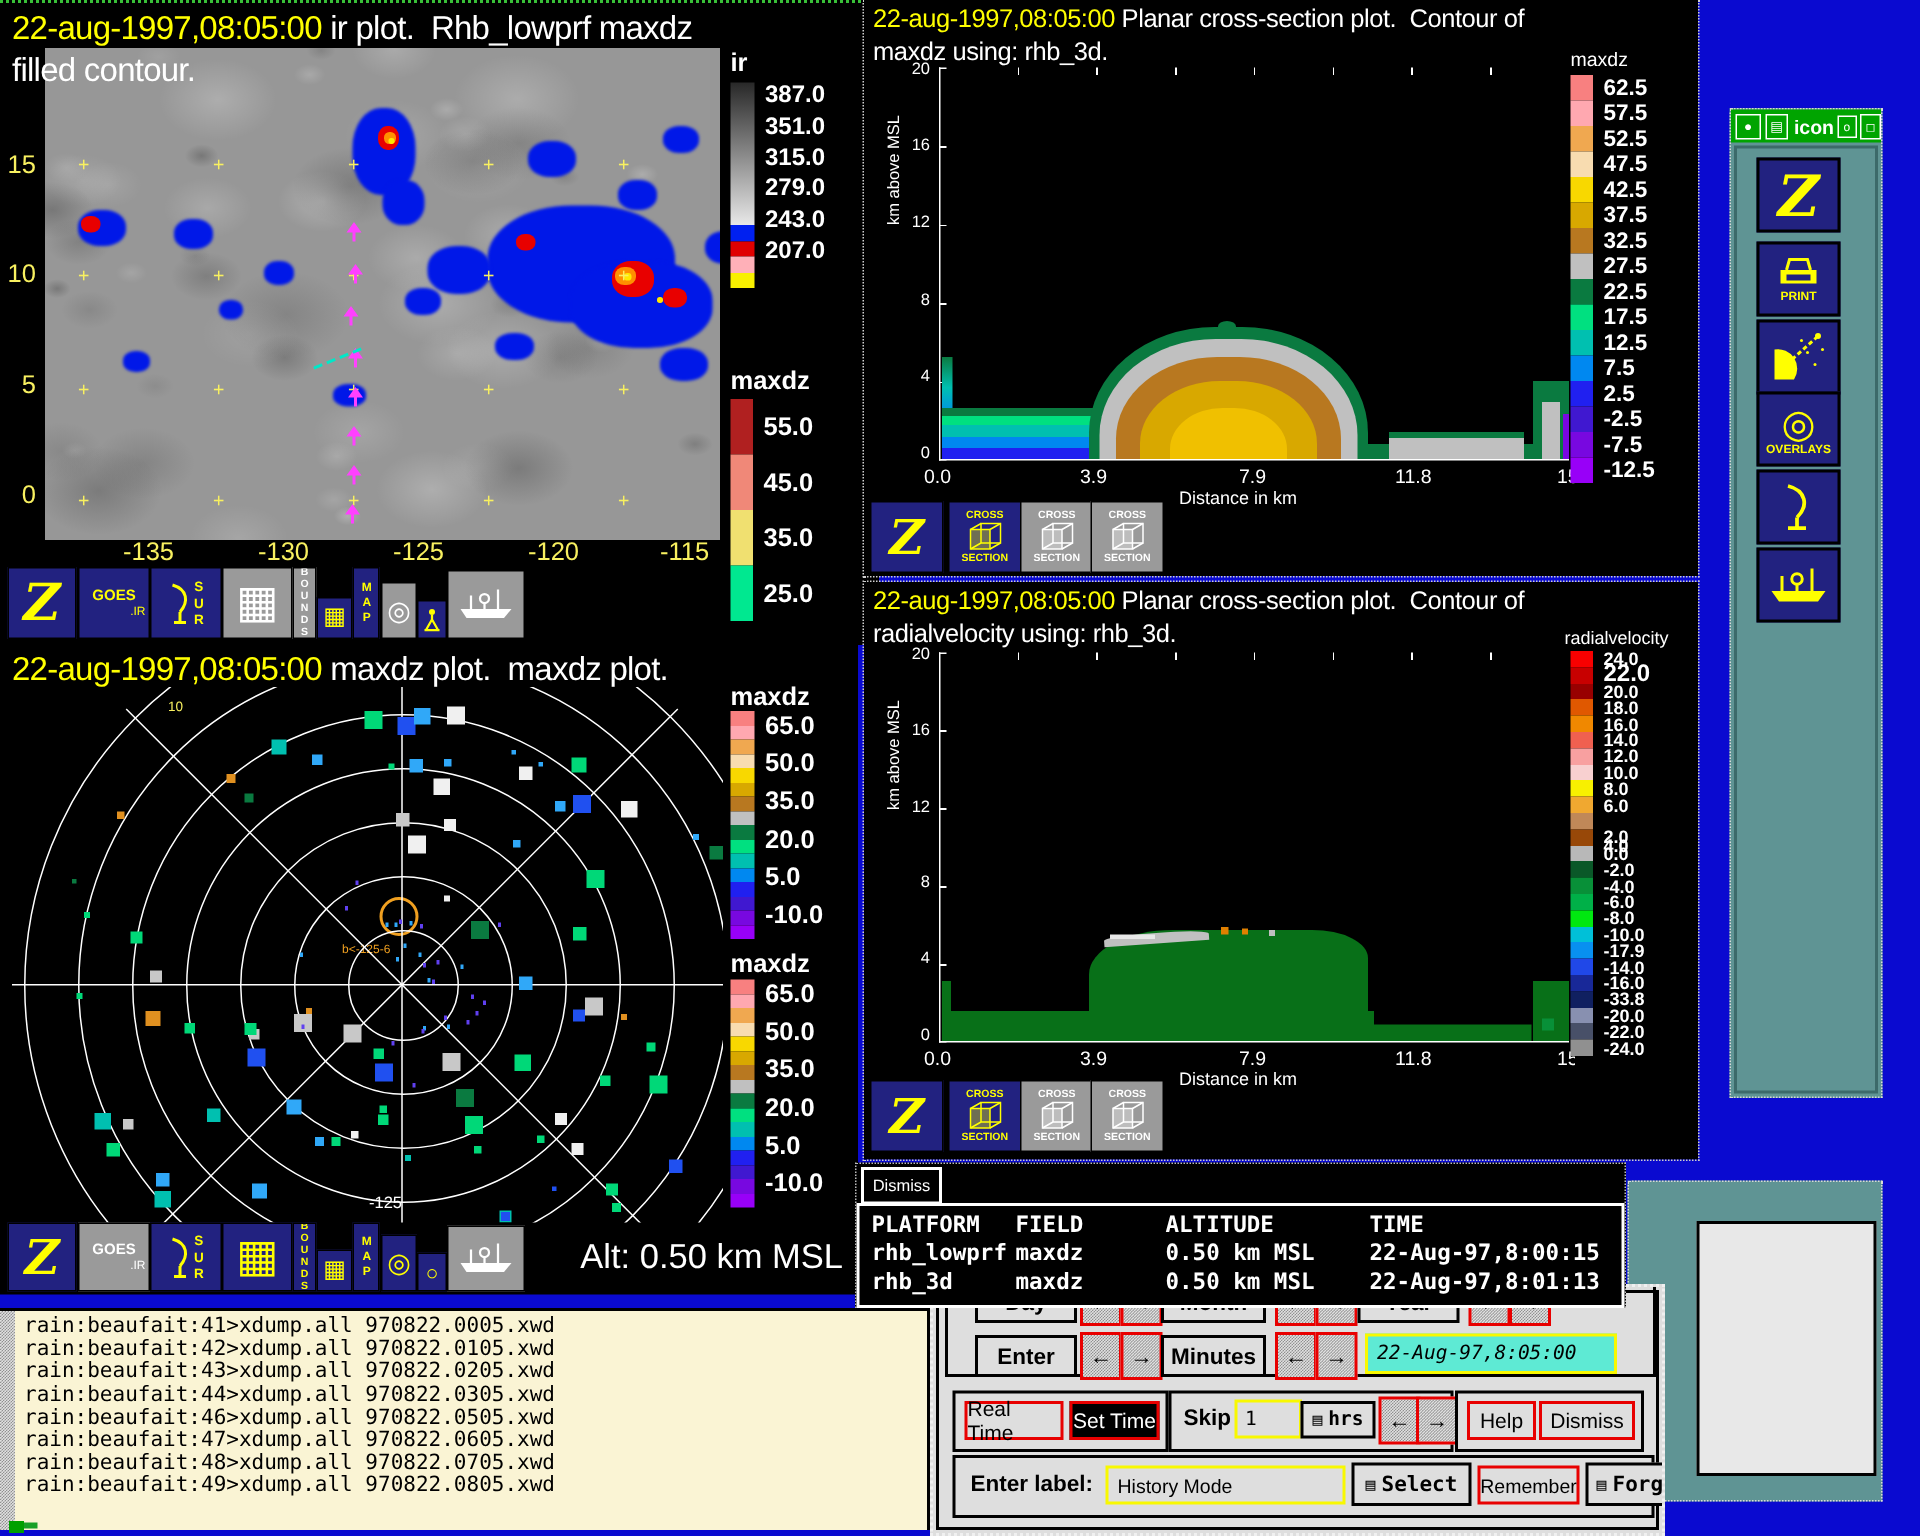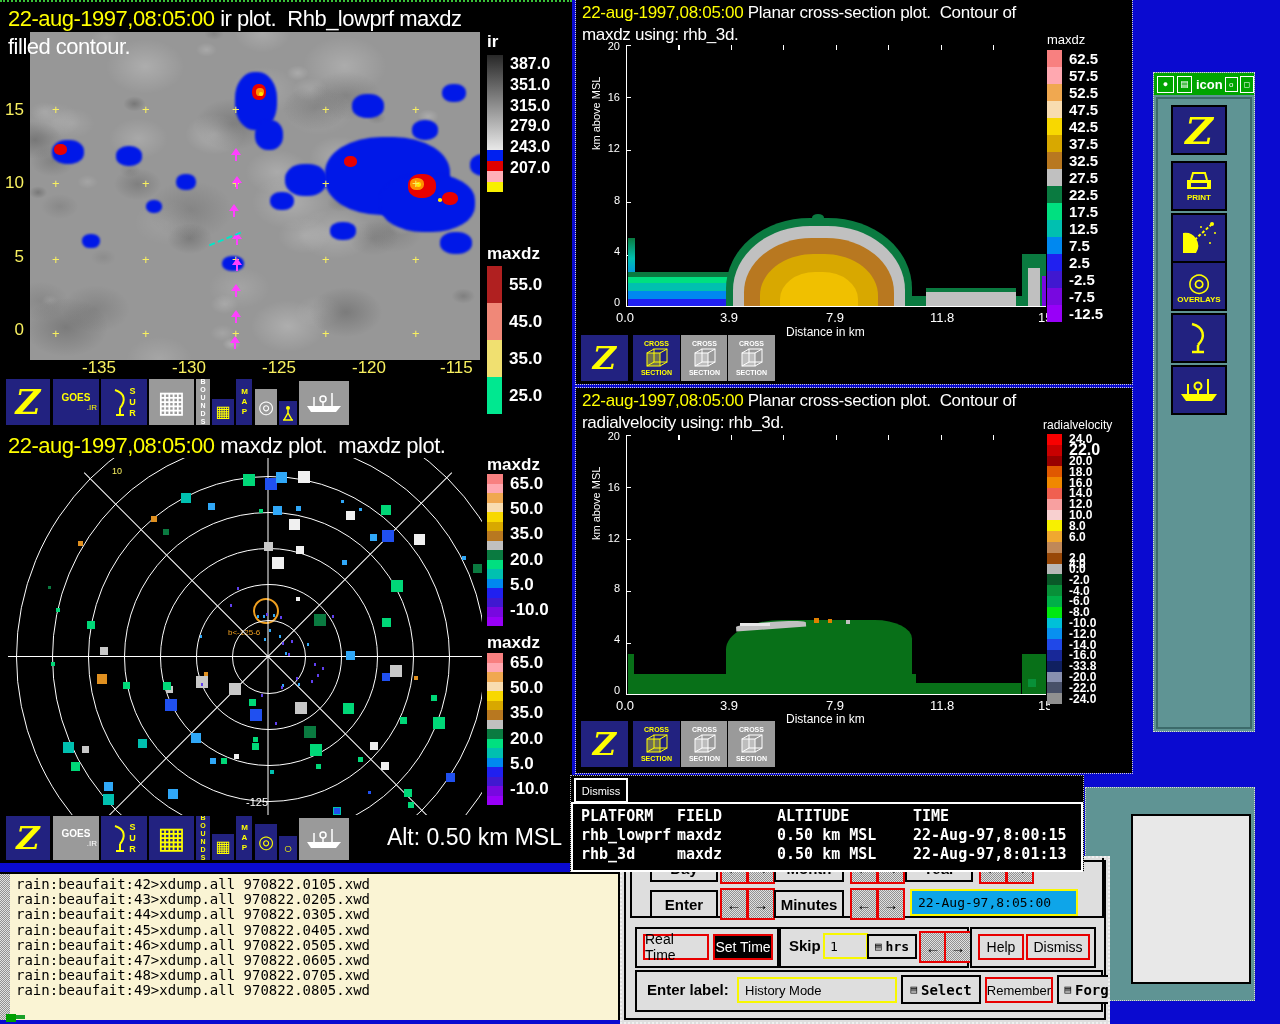--- a/index.html
+++ b/index.html
@@ -57,7 +57,7 @@
 
 <div id="stage">
 
-  <div class="win" style="left:0;top:0;width:572px;height:428px;border-top:2px dotted #38c038;">
+  <div class="win" style="left:0;top:0;width:572px;height:428px;border-top:2px dotted #38c038;padding-left:14px;">
     <div class="abs ttl-big" style="left:8px;top:4px;"><span class="ttl-time">22-aug-1997,08:05:00</span><span class="ttl-rest"> ir plot.  Rhb_lowprf maxdz</span></div>
 
     <div class="abs" id="ir-map" style="left:30px;top:30px;width:450px;height:328px;background:#979797;overflow:hidden;">

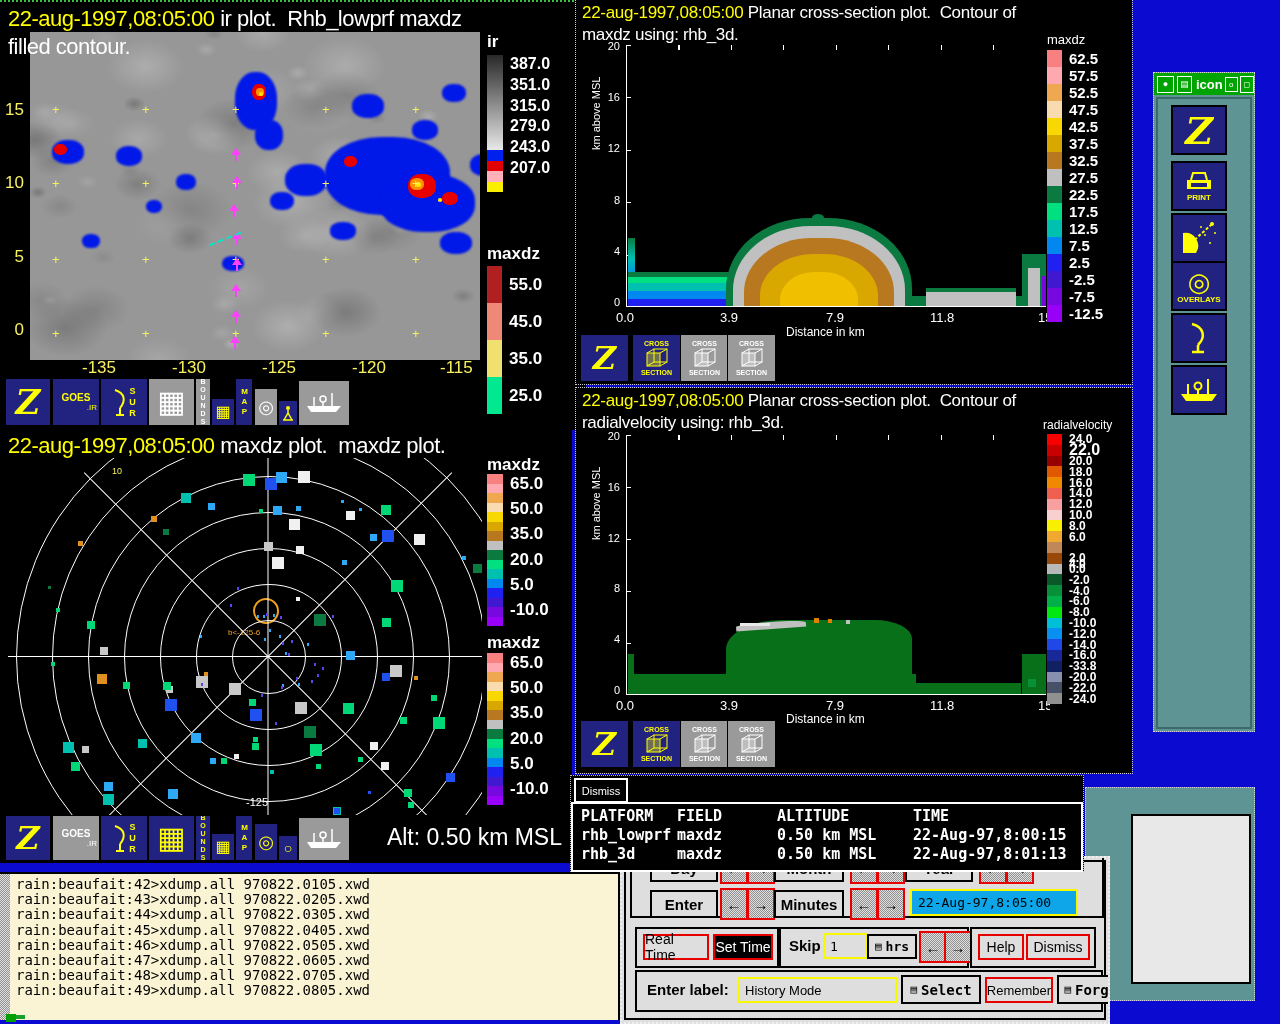--- a/index.html
+++ b/index.html
@@ -724,7 +724,7 @@
         </div>
         <div class="cb-seg">
           <span class="cb-sw" style="background: rgb(8, 144, 240);"></span>
-          <span class="cb-lab" style="font-size:12px;">-12.0</span>
+          <span class="cb-lab" style="font-size:12px;">-17.9</span>
         </div>
         <div class="cb-seg">
           <span class="cb-sw" style="background: rgb(32, 72, 232);"></span>

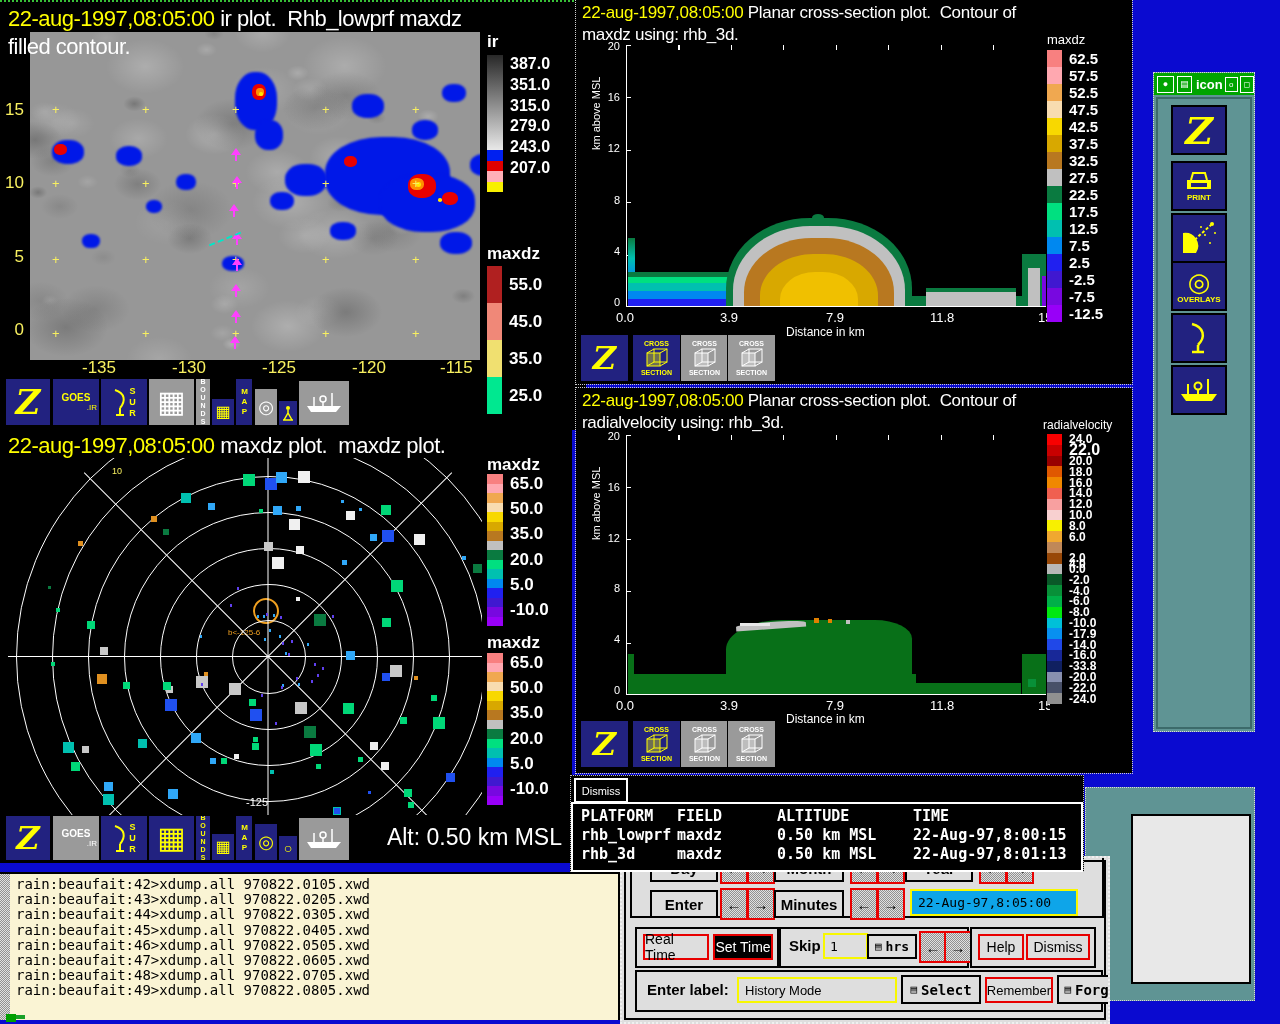--- a/index.html
+++ b/index.html
@@ -904,6 +904,7 @@
     <div class="abs stipple" style="left:0;top:0;width:10px;height:146px;"></div>
     <div class="abs mono" style="left:16px;top:3px;color:#000;font-size:14px;line-height:15.2px;">
 
+    <div>rain:beaufait:41&gt;xdump.all 970822.0005.xwd</div>
         <div>rain:beaufait:42&gt;xdump.all 970822.0105.xwd</div>
         <div>rain:beaufait:43&gt;xdump.all 970822.0205.xwd</div>
         <div>rain:beaufait:44&gt;xdump.all 970822.0305.xwd</div>

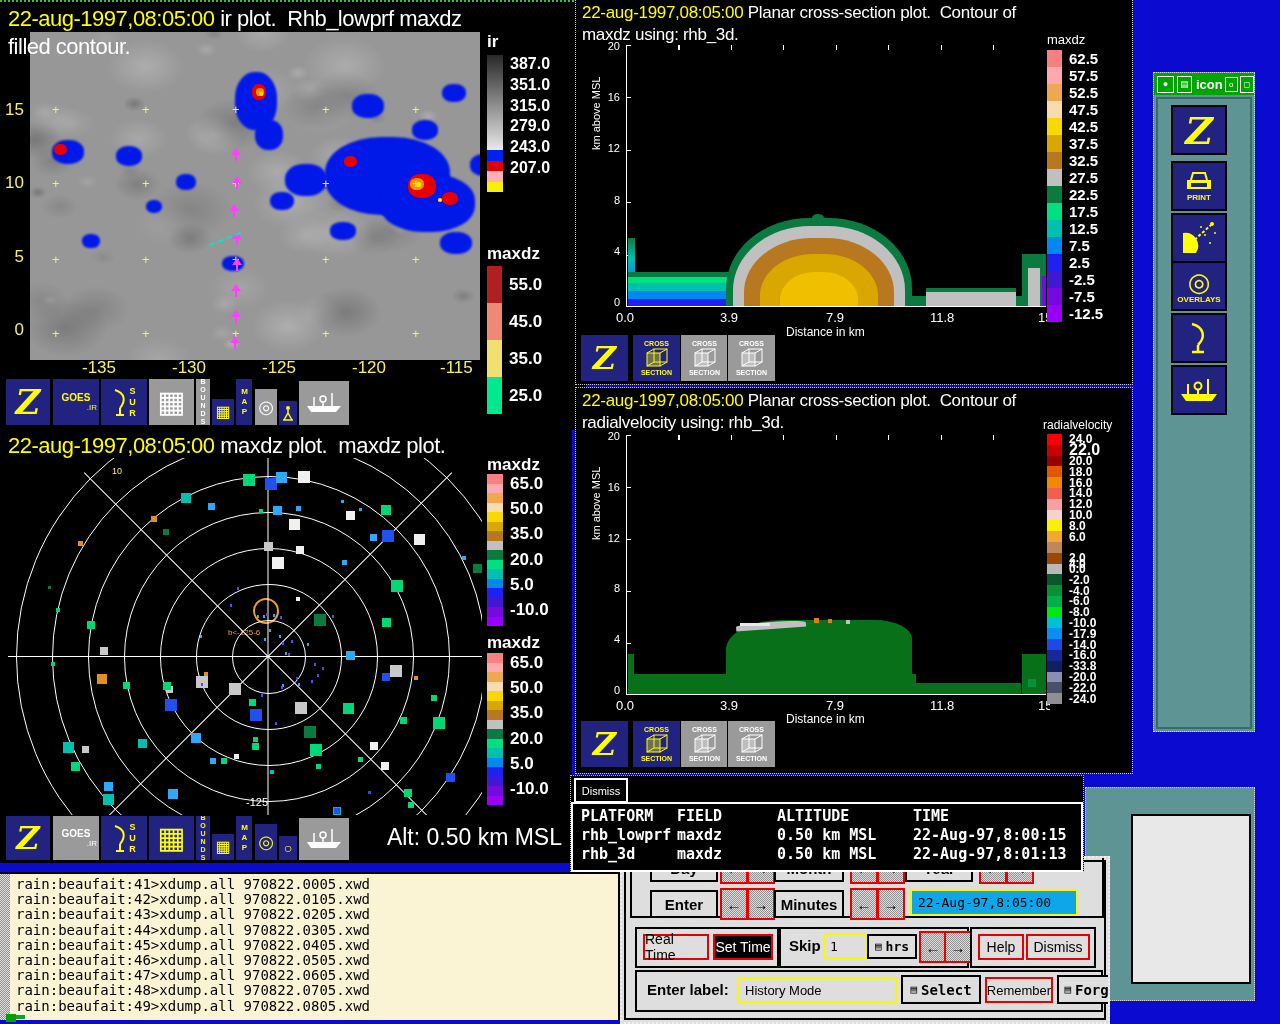--- a/index.html
+++ b/index.html
@@ -835,7 +835,7 @@
       <div class="arrowbtn stipple" style="left:245px;top:40px;">
           <span>→</span>
         </div>
-      <div class="abs yel-b mono" style="left:278px;top:41px;width:158px;height:23px;background:#0ea5e9;font-size:13px;color:#000;display:flex;align-items:center;padding-left:6px;">22-Aug-97,8:05:00</div>
+      <div class="abs yel-b mono" style="left:278px;top:41px;width:158px;height:23px;background:#5eead4;font-size:13px;color:#000;display:flex;align-items:center;padding-left:6px;font-style:italic;">22-Aug-97,8:05:00</div>
     </div>
     <div class="cw-frame" style="left:13px;top:69px;width:140px;height:37px;">
       <div class="btn-plain red-b" style="left:6px;top:5px;width:62px;height:22px;font-size:14px;">Real Time</div>

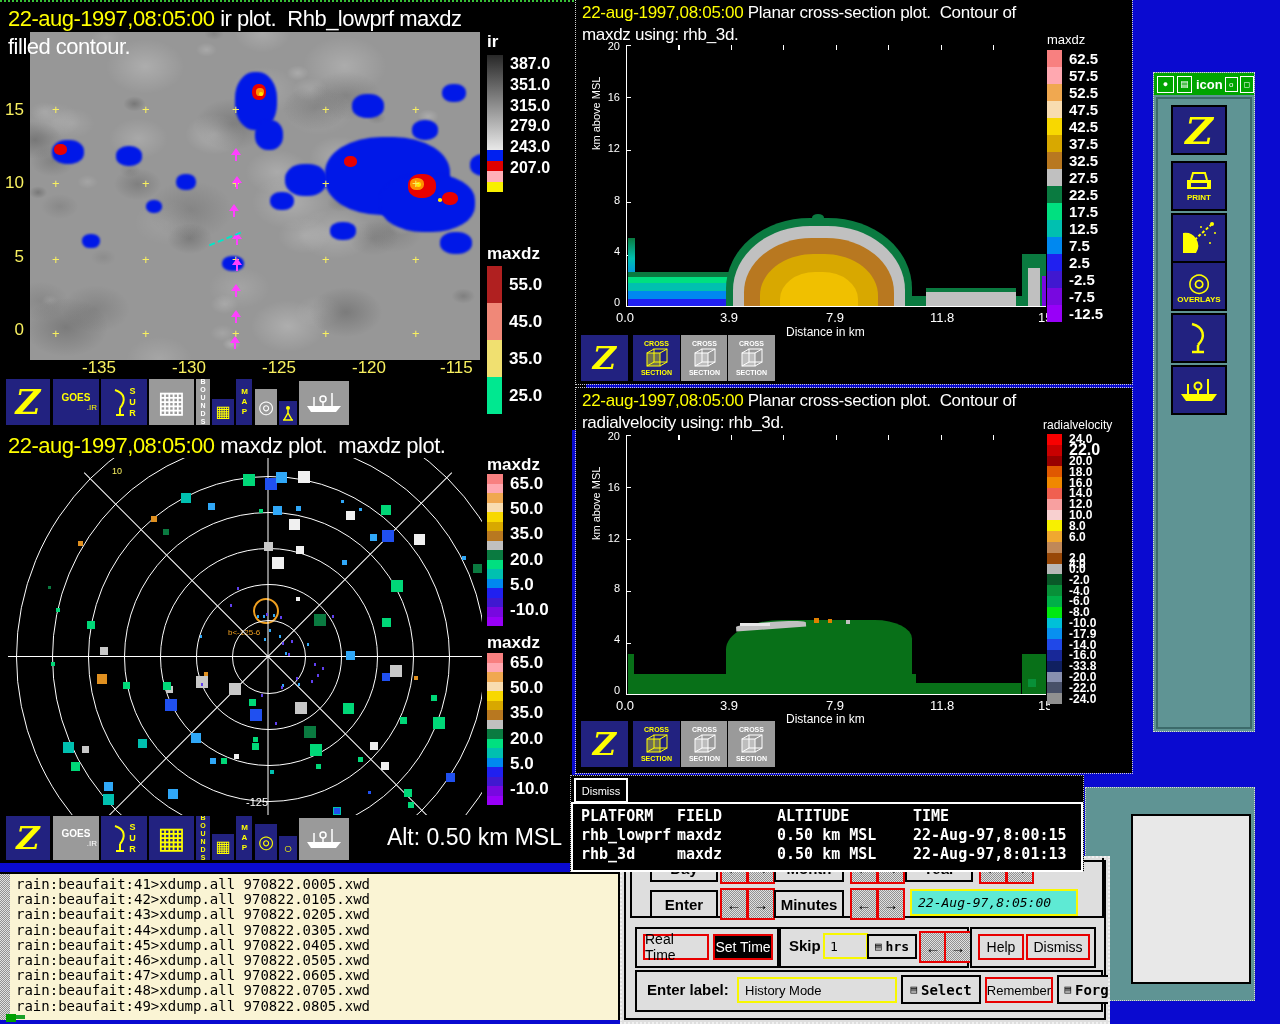--- a/index.html
+++ b/index.html
@@ -908,7 +908,6 @@
         <div>rain:beaufait:42&gt;xdump.all 970822.0105.xwd</div>
         <div>rain:beaufait:43&gt;xdump.all 970822.0205.xwd</div>
         <div>rain:beaufait:44&gt;xdump.all 970822.0305.xwd</div>
-        <div>rain:beaufait:45&gt;xdump.all 970822.0405.xwd</div>
         <div>rain:beaufait:46&gt;xdump.all 970822.0505.xwd</div>
         <div>rain:beaufait:47&gt;xdump.all 970822.0605.xwd</div>
         <div>rain:beaufait:48&gt;xdump.all 970822.0705.xwd</div>

